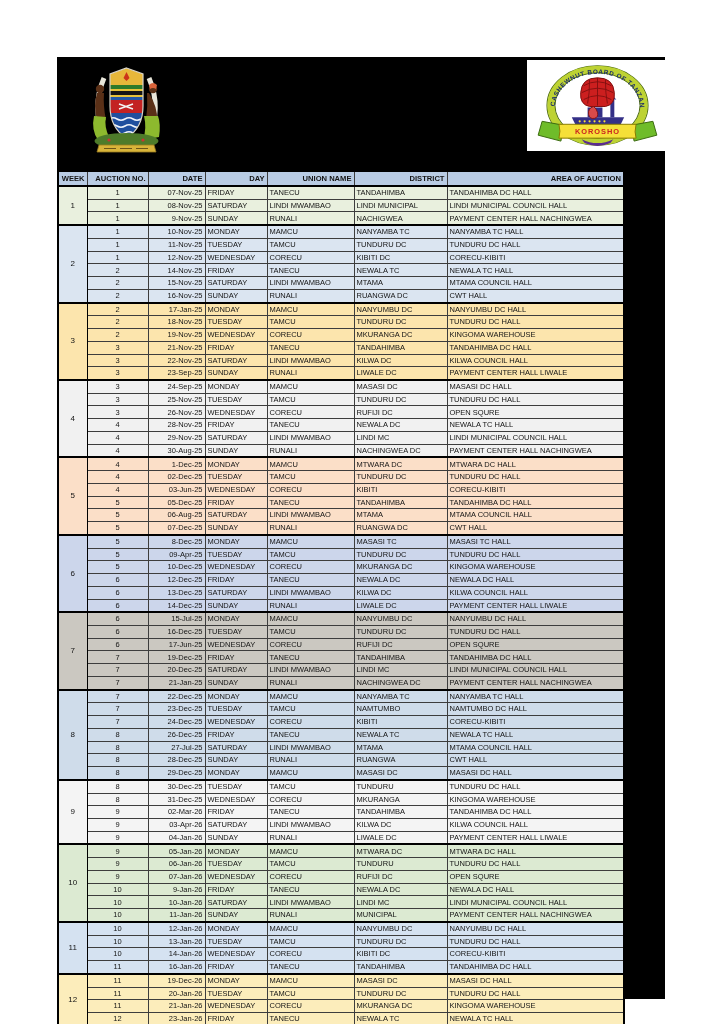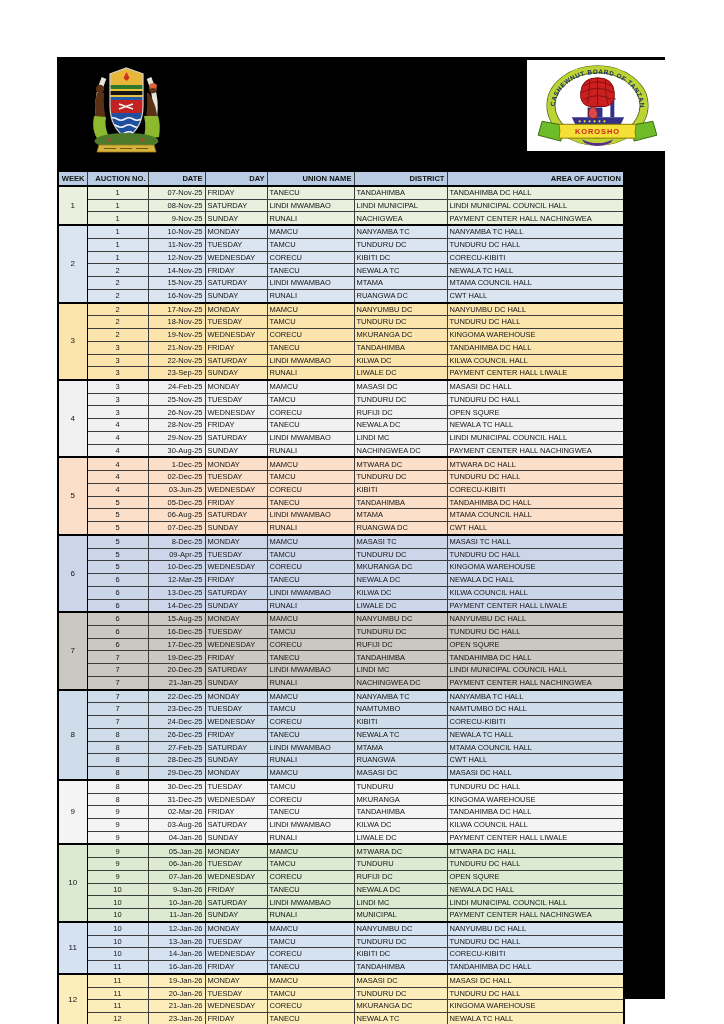--- a/index.html
+++ b/index.html
@@ -224,7 +224,7 @@
         <tr class="band-start" style="background: rgb(252, 229, 173);">
           <td rowspan="6" class="week-cell">3</td>
           <td class="col-auction">2</td>
-          <td class="col-date">17-Nov-25</td>
+          <td class="col-date">17-Jan-25</td>
           <td class="col-day">MONDAY</td>
           <td class="col-union">MAMCU</td>
           <td class="col-district">NANYUMBU DC</td>

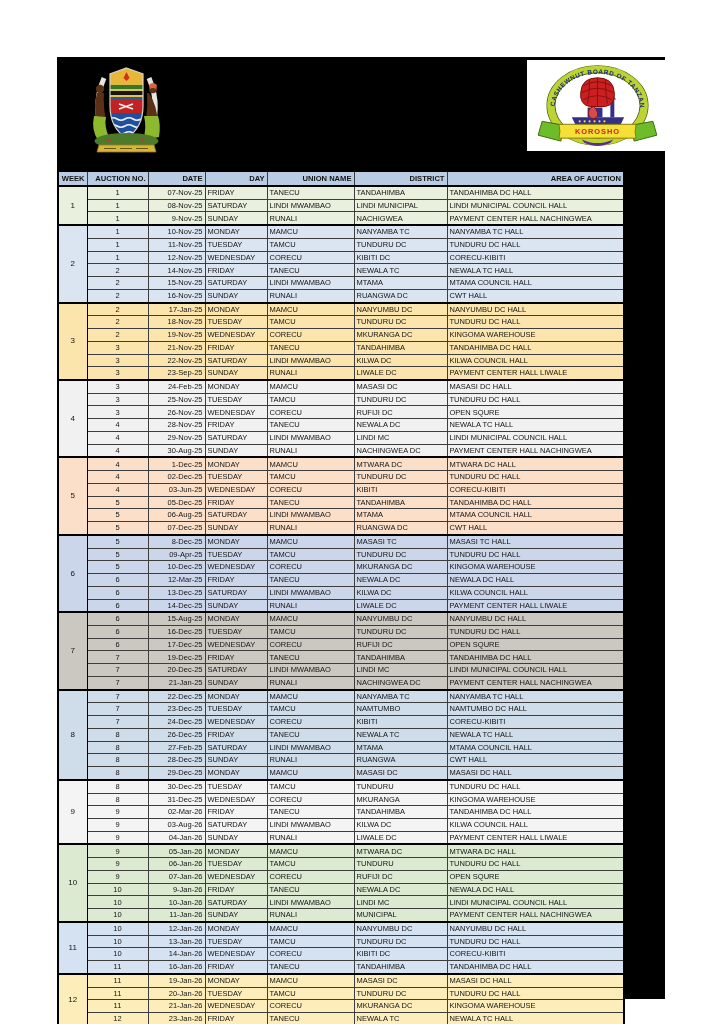--- a/index.html
+++ b/index.html
@@ -273,7 +273,7 @@
         <tr class="band-start" style="background: rgb(241, 241, 241);">
           <td rowspan="6" class="week-cell">4</td>
           <td class="col-auction">3</td>
-          <td class="col-date">24-Feb-25</td>
+          <td class="col-date">24-Sep-25</td>
           <td class="col-day">MONDAY</td>
           <td class="col-union">MAMCU</td>
           <td class="col-district">MASASI DC</td>

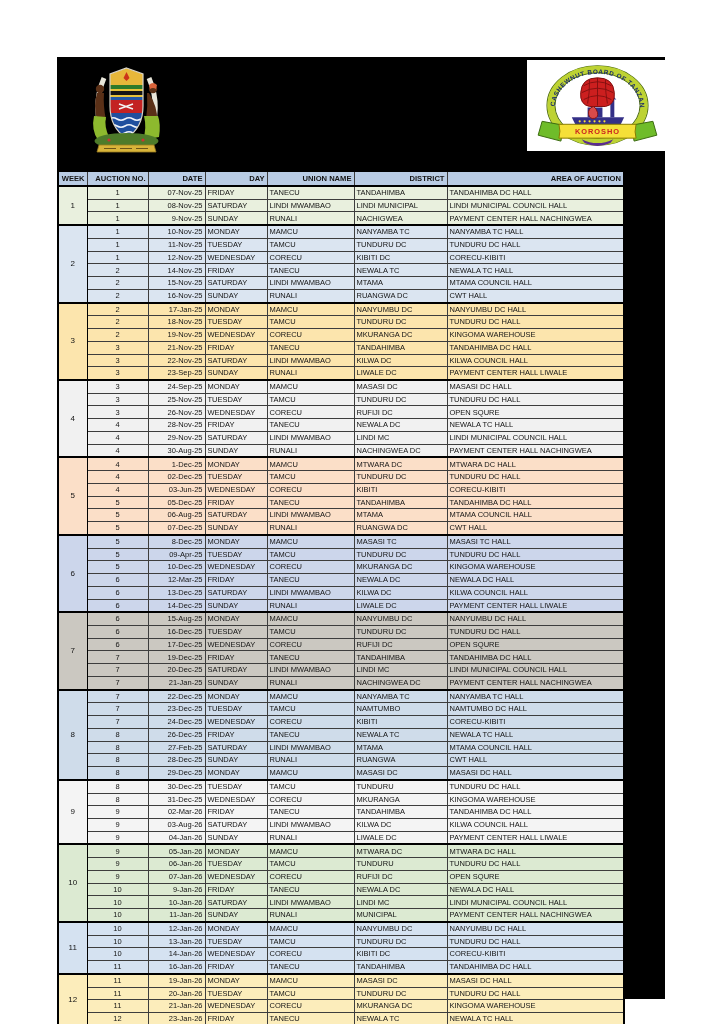--- a/index.html
+++ b/index.html
@@ -395,7 +395,7 @@
         </tr>
         <tr style="background: rgb(204, 214, 235);">
           <td class="col-auction">6</td>
-          <td class="col-date">12-Mar-25</td>
+          <td class="col-date">12-Dec-25</td>
           <td class="col-day">FRIDAY</td>
           <td class="col-union">TANECU</td>
           <td class="col-district">NEWALA DC</td>

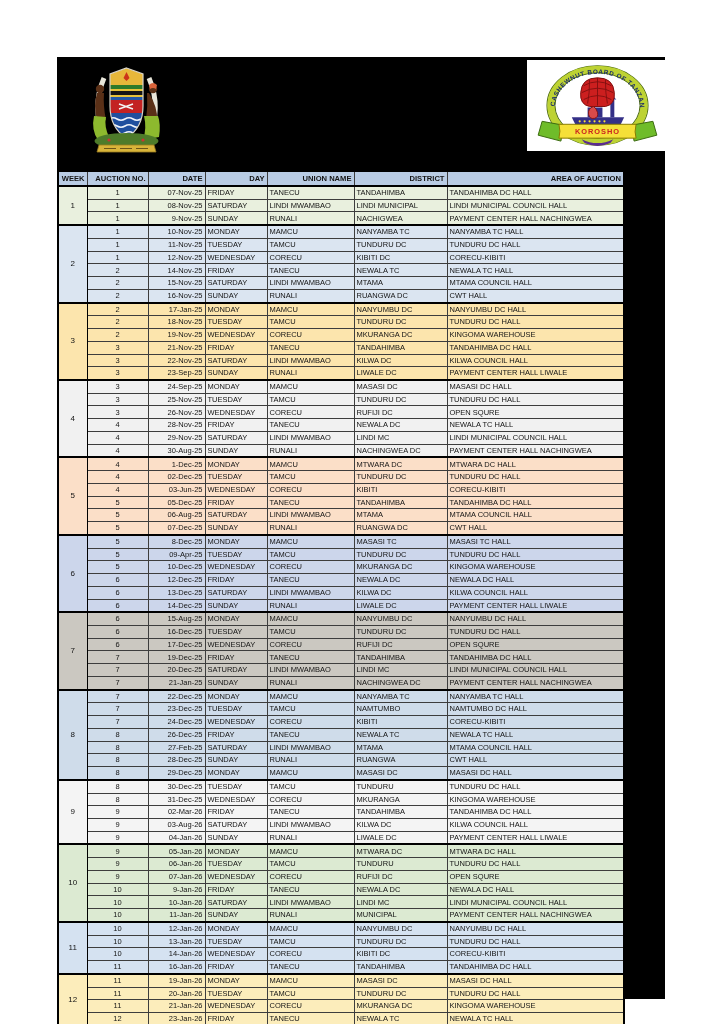--- a/index.html
+++ b/index.html
@@ -420,7 +420,7 @@
         <tr class="band-start" style="background: rgb(203, 200, 193);">
           <td rowspan="6" class="week-cell">7</td>
           <td class="col-auction">6</td>
-          <td class="col-date">15-Aug-25</td>
+          <td class="col-date">15-Jul-25</td>
           <td class="col-day">MONDAY</td>
           <td class="col-union">MAMCU</td>
           <td class="col-district">NANYUMBU DC</td>

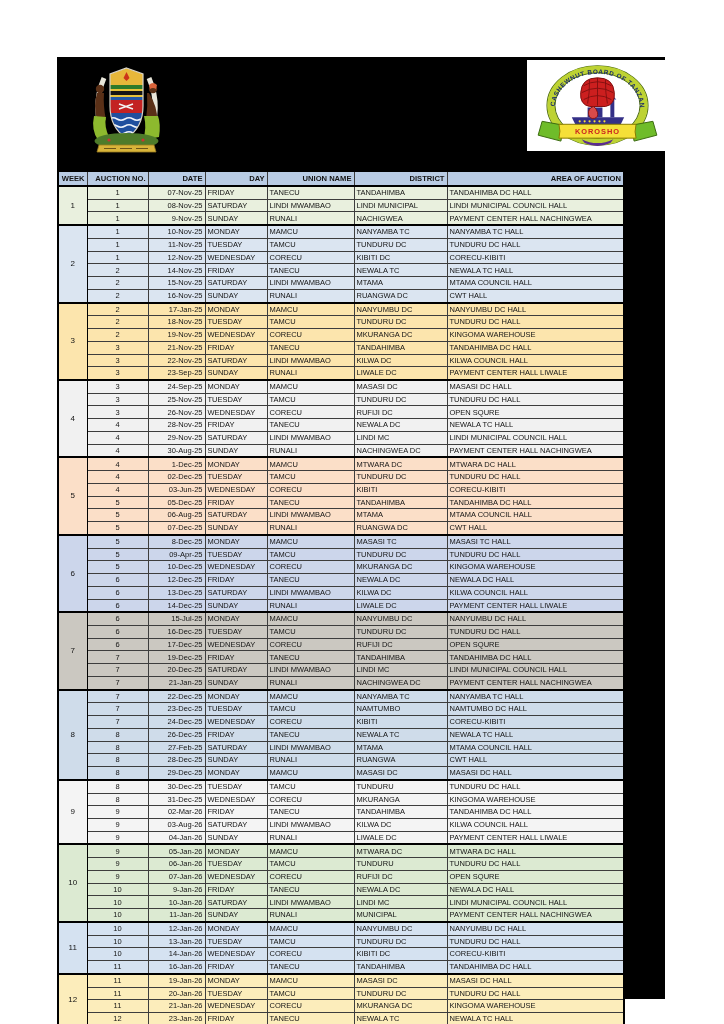--- a/index.html
+++ b/index.html
@@ -436,7 +436,7 @@
         </tr>
         <tr style="background: rgb(203, 200, 193);">
           <td class="col-auction">6</td>
-          <td class="col-date">17-Dec-25</td>
+          <td class="col-date">17-Jun-25</td>
           <td class="col-day">WEDNESDAY</td>
           <td class="col-union">CORECU</td>
           <td class="col-district">RUFIJI DC</td>

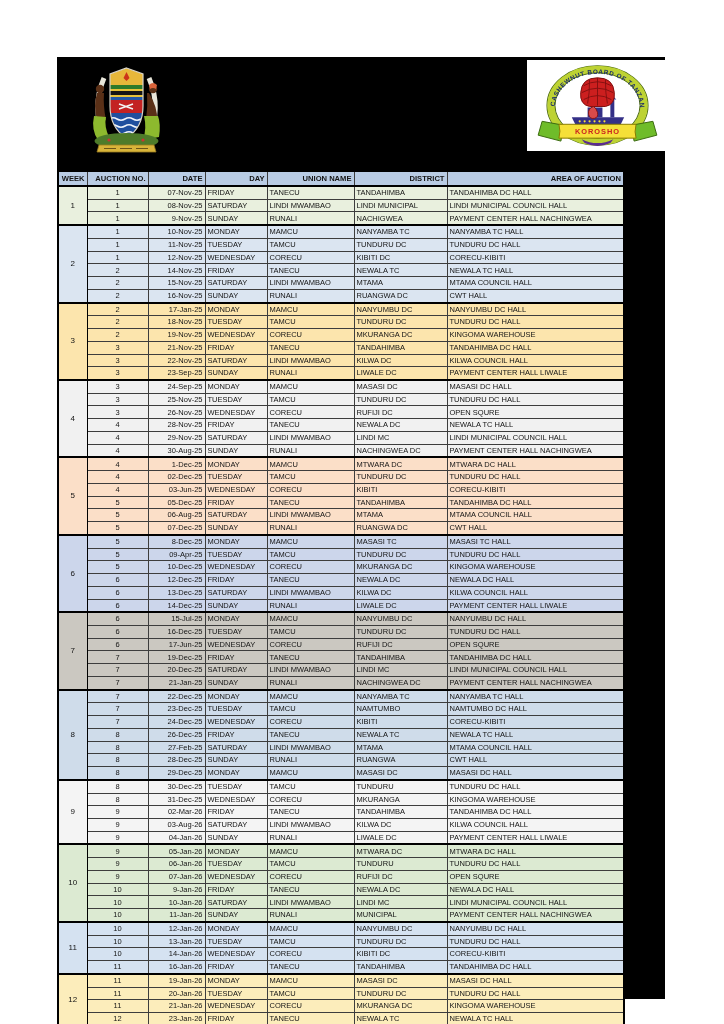--- a/index.html
+++ b/index.html
@@ -501,7 +501,7 @@
         </tr>
         <tr style="background: rgb(207, 220, 234);">
           <td class="col-auction">8</td>
-          <td class="col-date">27-Feb-25</td>
+          <td class="col-date">27-Jul-25</td>
           <td class="col-day">SATURDAY</td>
           <td class="col-union">LINDI MWAMBAO</td>
           <td class="col-district">MTAMA</td>

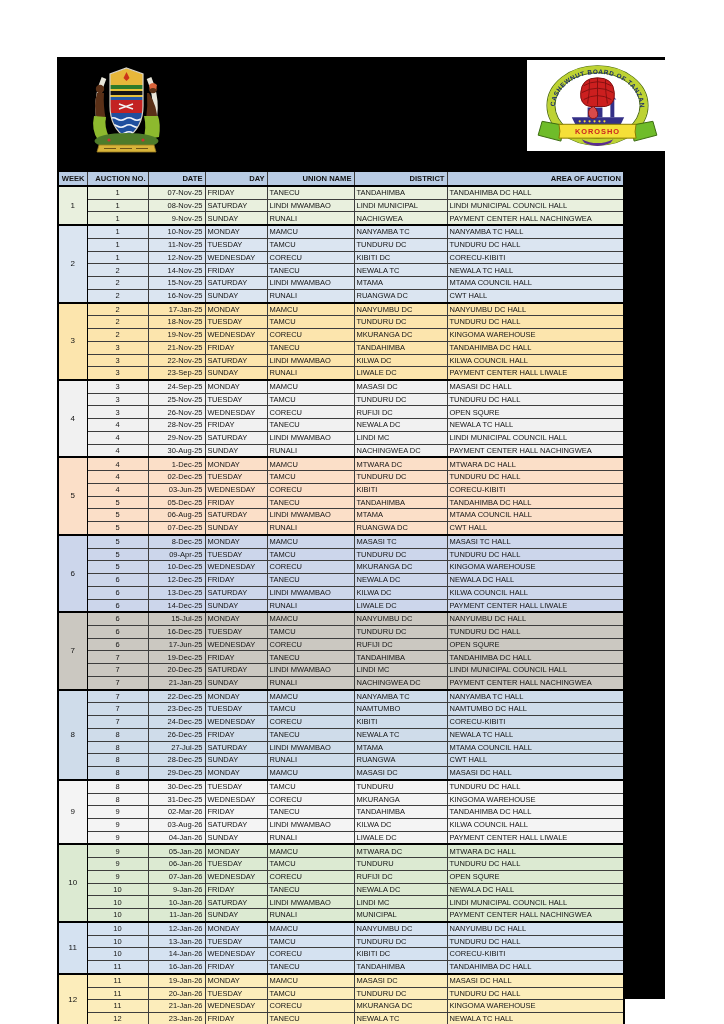--- a/index.html
+++ b/index.html
@@ -550,7 +550,7 @@
         </tr>
         <tr style="background: rgb(244, 244, 244);">
           <td class="col-auction">9</td>
-          <td class="col-date">03-Aug-26</td>
+          <td class="col-date">03-Apr-26</td>
           <td class="col-day">SATURDAY</td>
           <td class="col-union">LINDI MWAMBAO</td>
           <td class="col-district">KILWA DC</td>

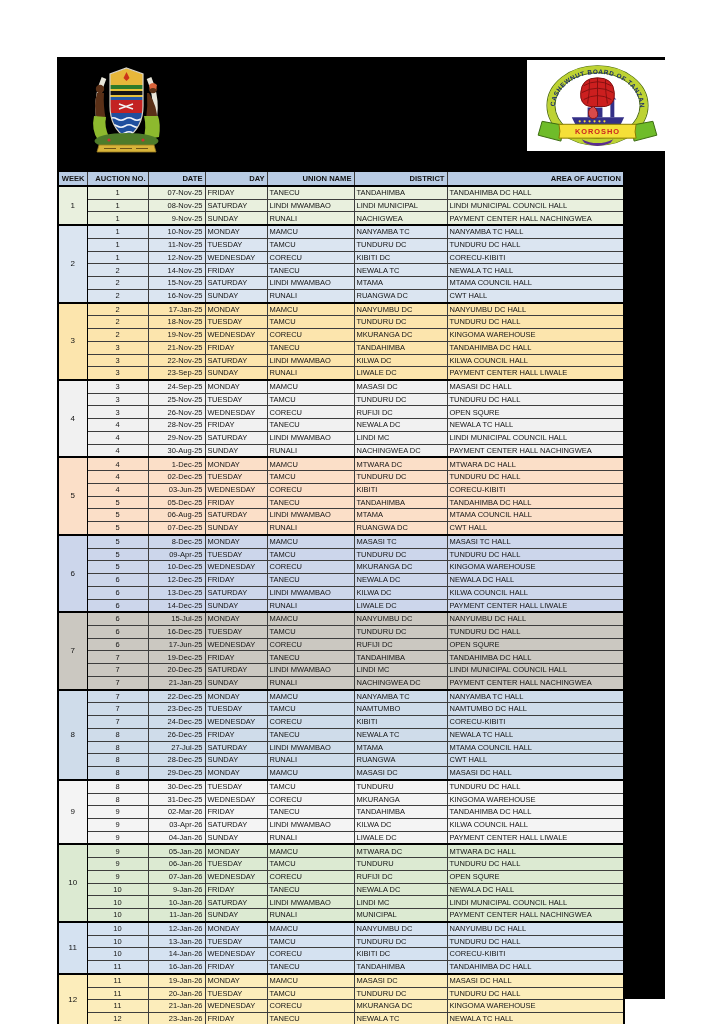--- a/index.html
+++ b/index.html
@@ -649,7 +649,7 @@
         <tr class="band-start" style="background: rgb(252, 237, 187);">
           <td rowspan="4" class="week-cell">12</td>
           <td class="col-auction">11</td>
-          <td class="col-date">19-Jan-26</td>
+          <td class="col-date">19-Dec-26</td>
           <td class="col-day">MONDAY</td>
           <td class="col-union">MAMCU</td>
           <td class="col-district">MASASI DC</td>

